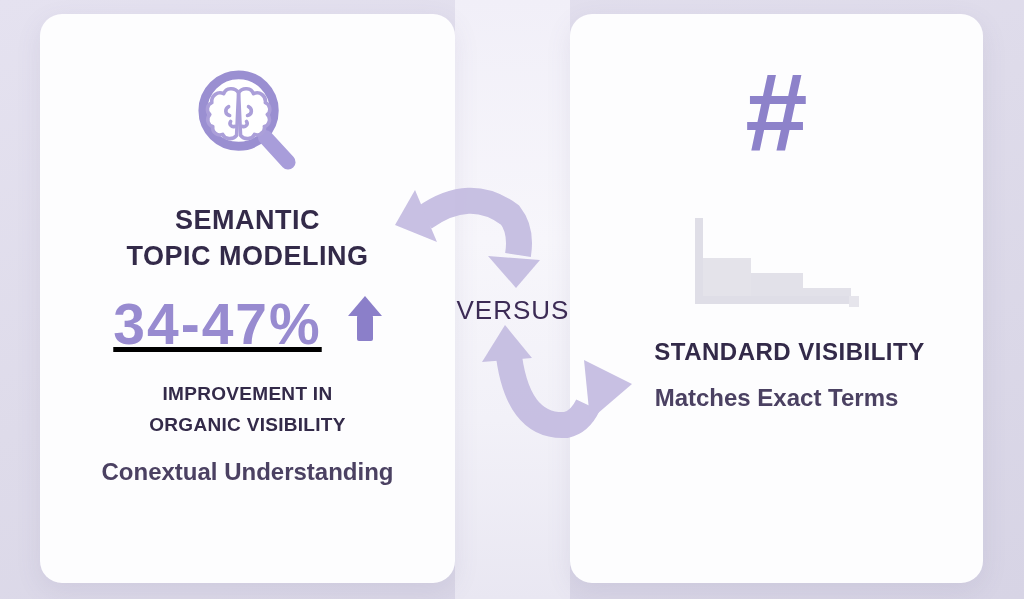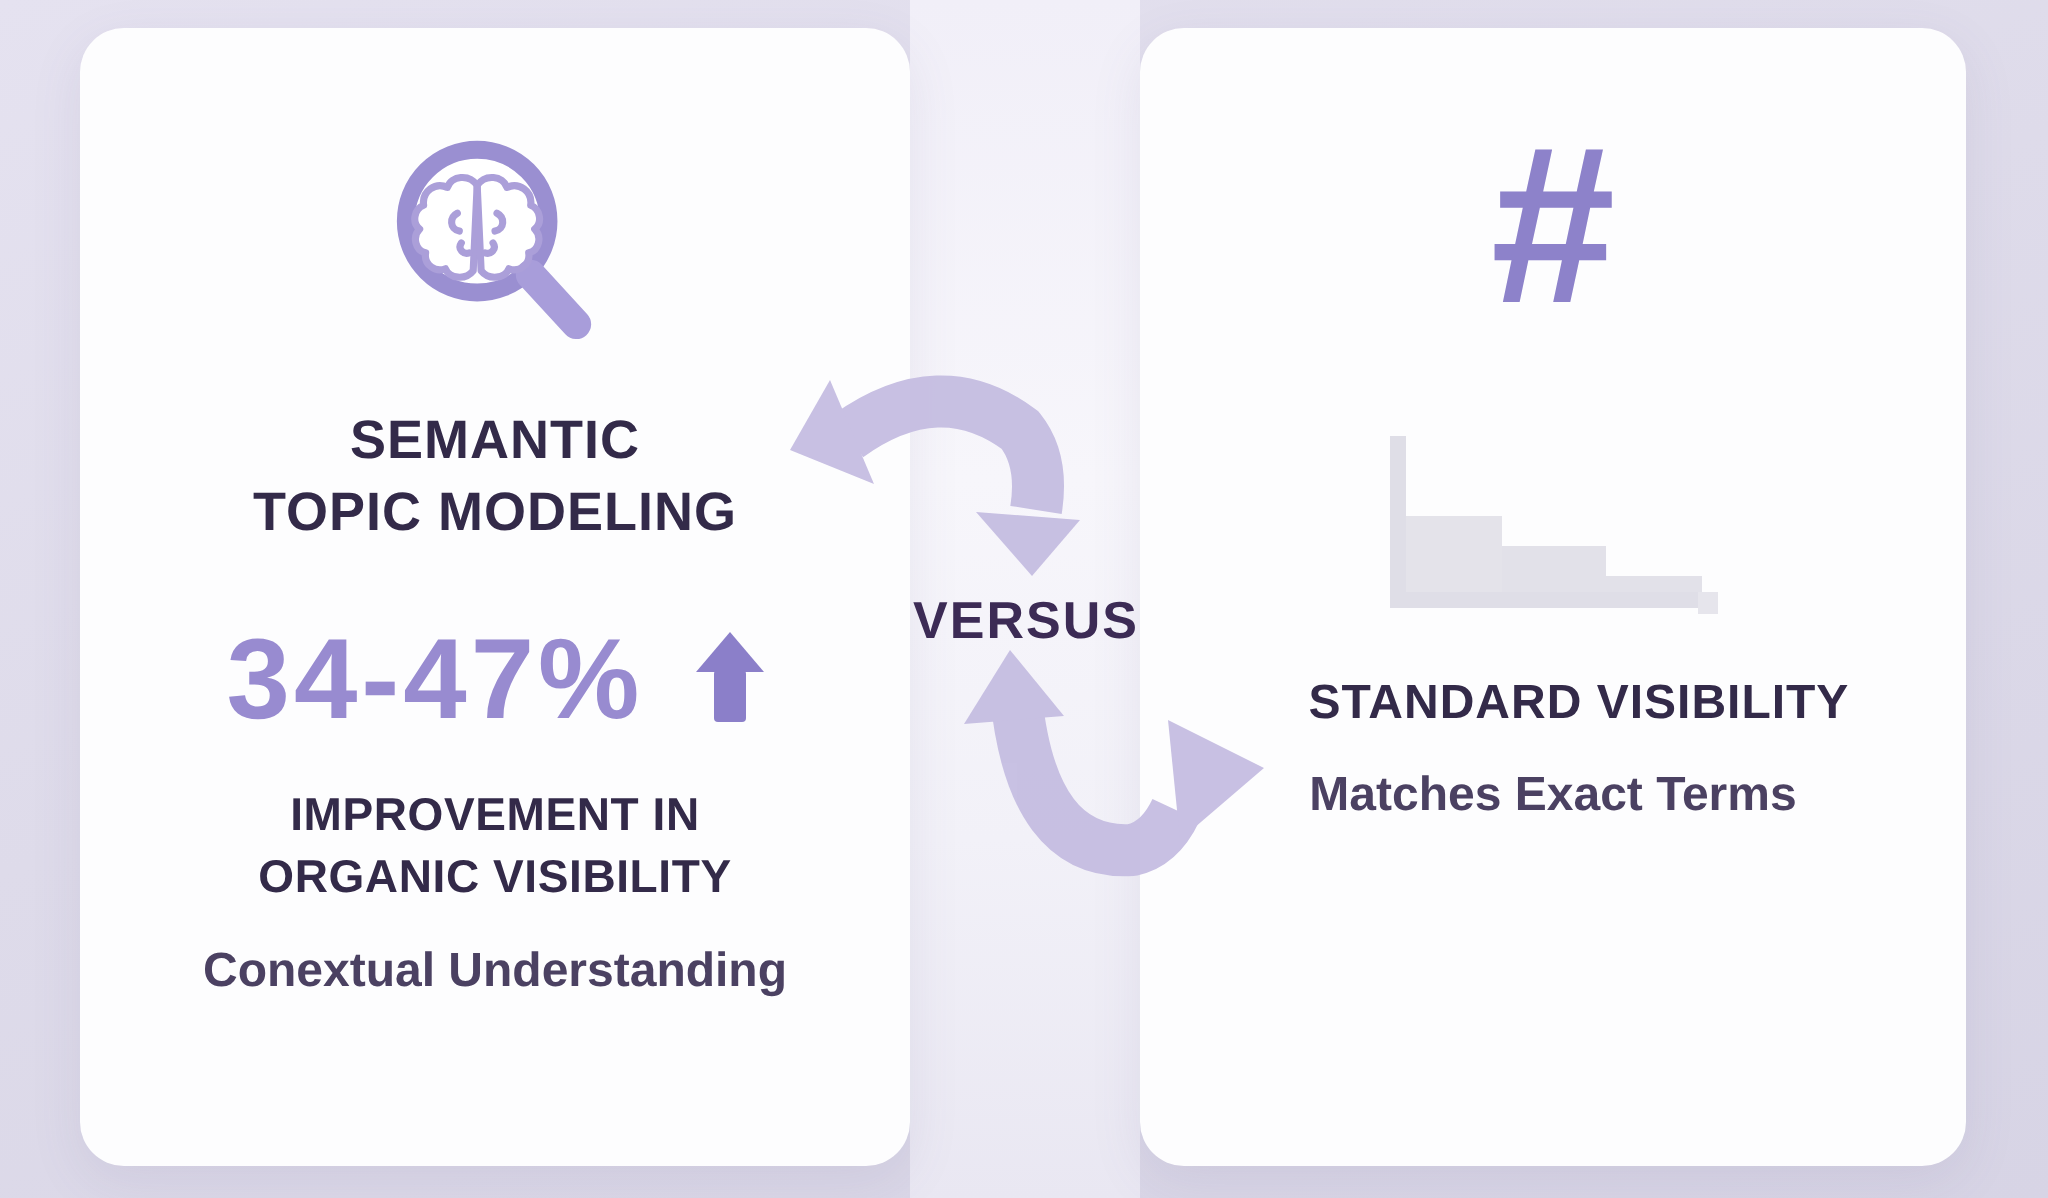--- a/index.html
+++ b/index.html
@@ -36,8 +36,9 @@
   }
 
   .stat-row {
-    margin-top: 34px; display: flex; align-items: center; gap: 26px;
+    margin-top: 20px; display: flex; align-items: flex-start; gap: 26px;
     height: 64px;
+    text-decoration: underline;
   }
   .stat-value {
     font-size: 57px; font-weight: 700; color: #988bd0;

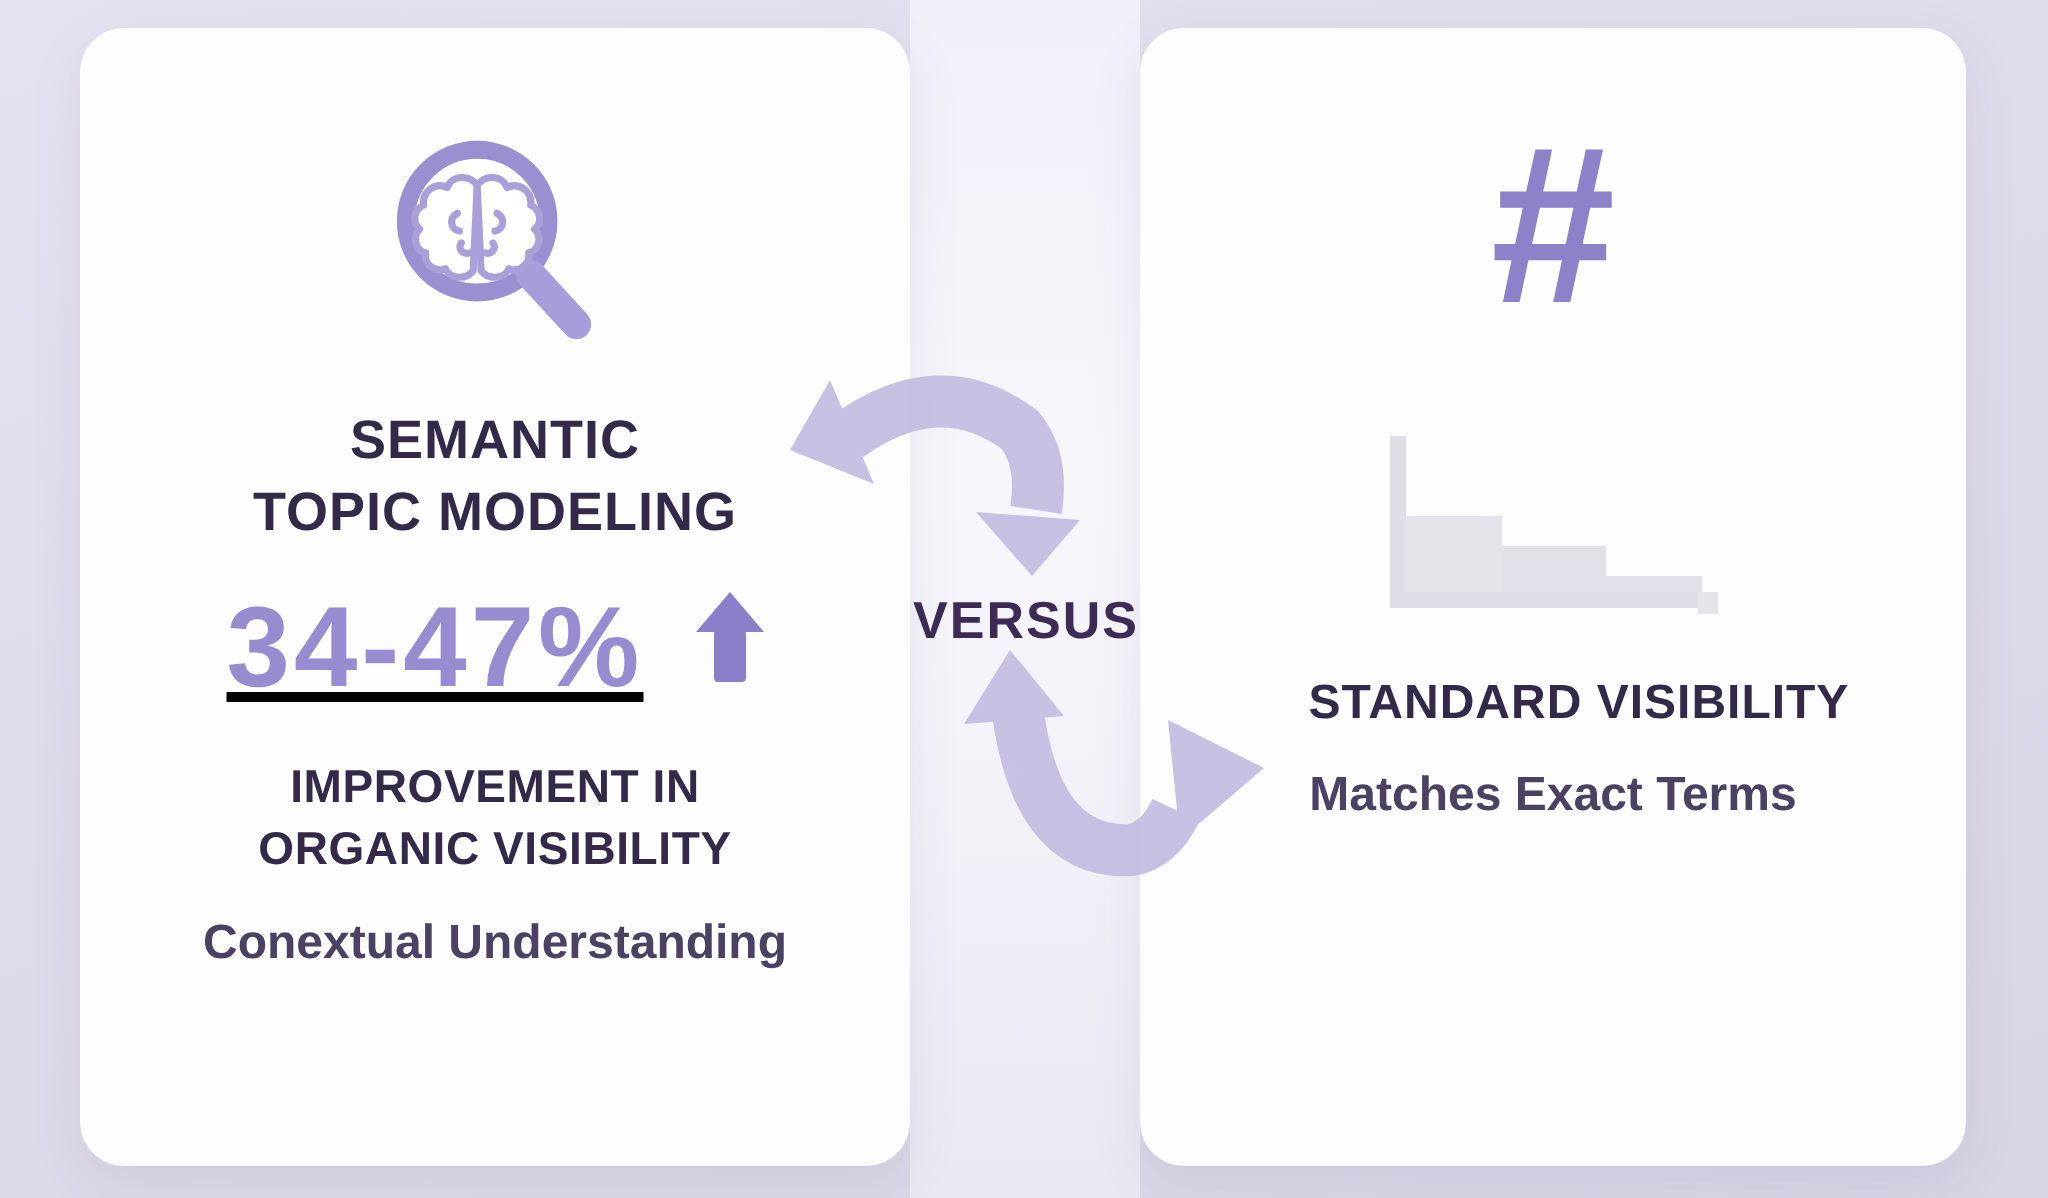--- a/index.html
+++ b/index.html
@@ -69,7 +69,7 @@
   .versus {
     position: absolute; left: 448px; top: 295px; width: 130px;
     text-align: center; z-index: 6;
-    font-size: 26px; font-weight: 700; letter-spacing: 1px; color: #3c2b55;
+    font-size: 26px; font-weight: 400; letter-spacing: 1px; color: #3c2b55;
   }
 </style>
 </head>

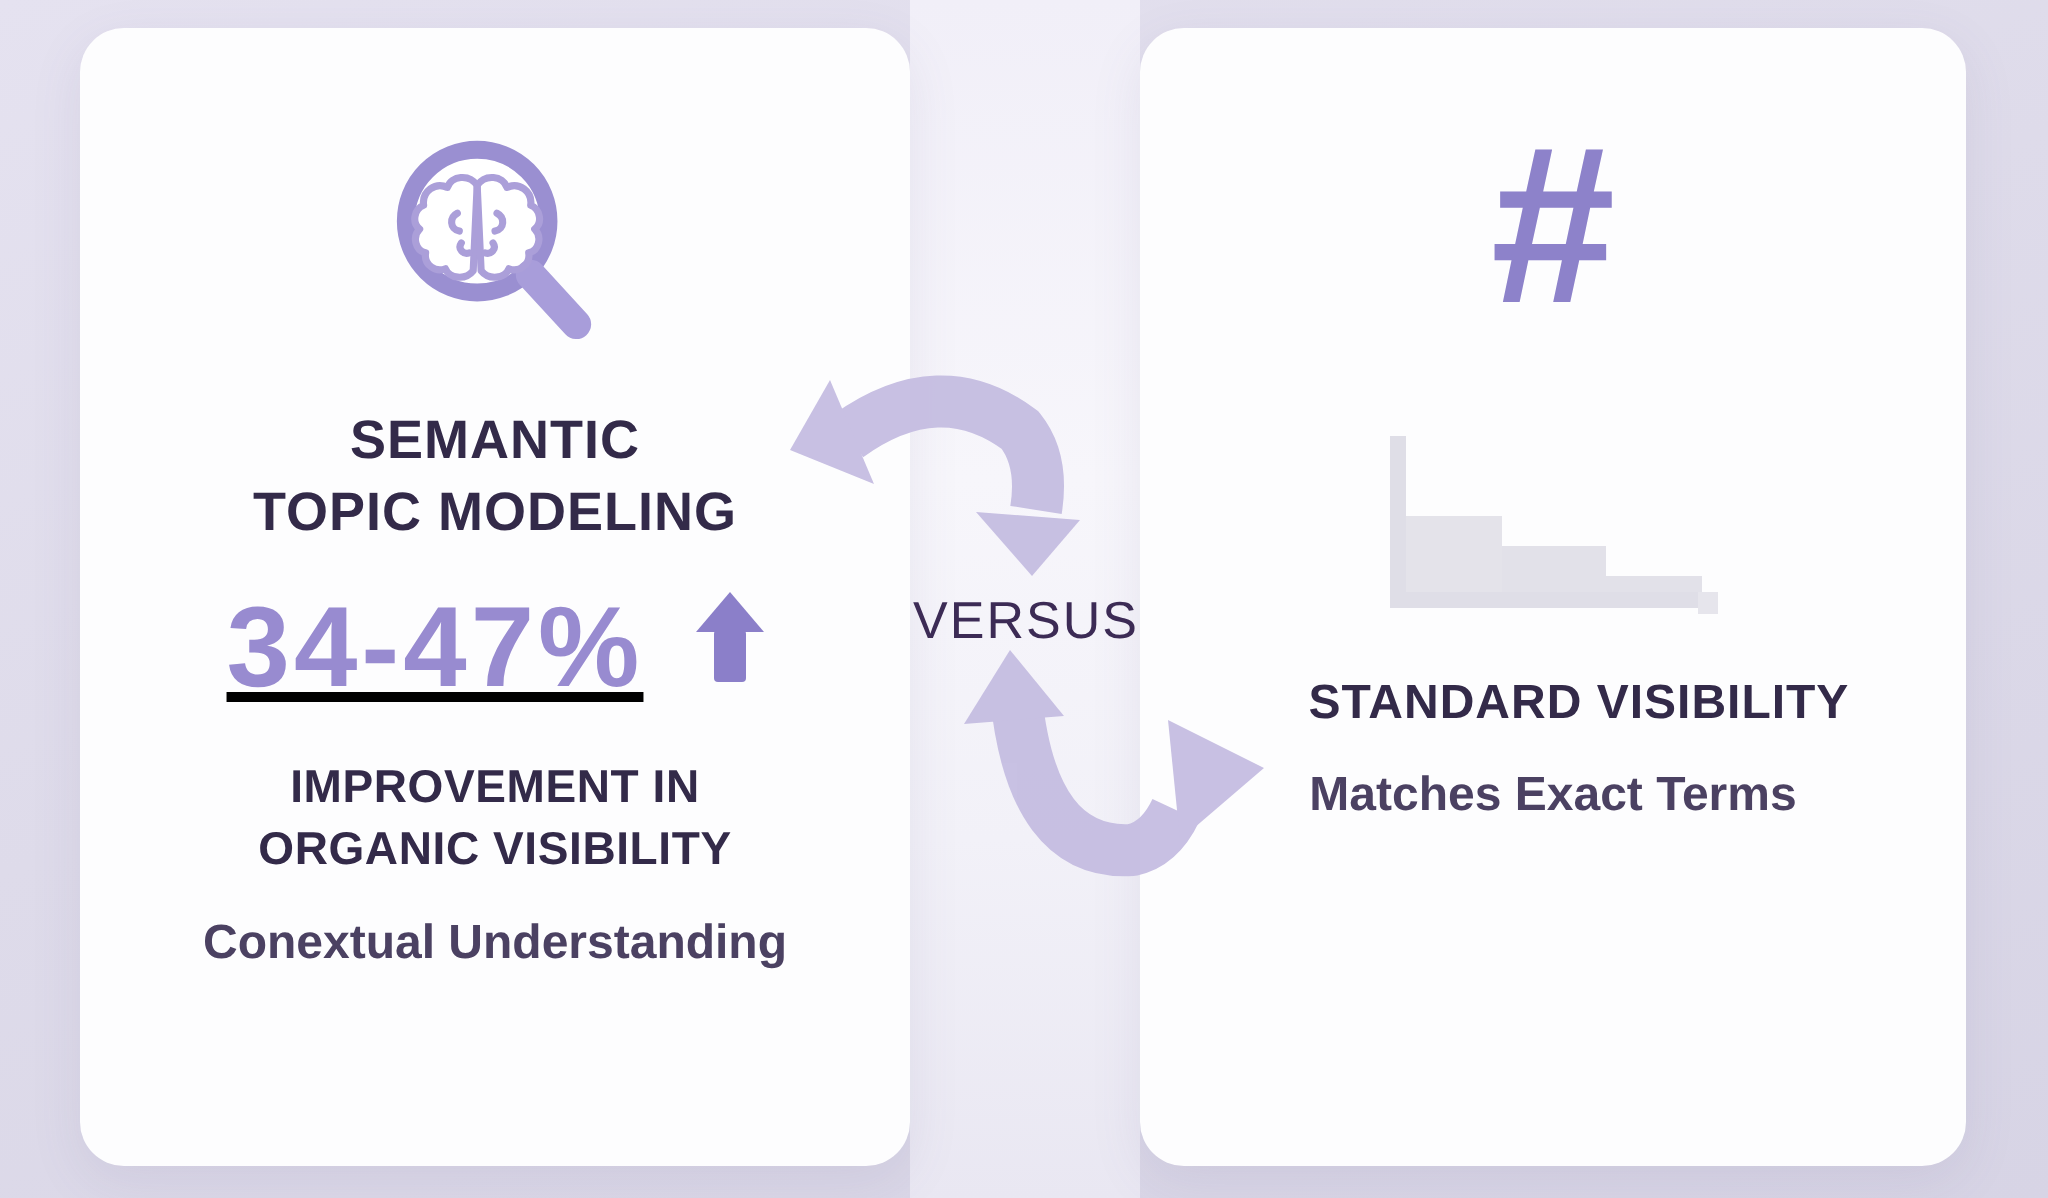--- a/index.html
+++ b/index.html
@@ -48,7 +48,7 @@
 
   .stat-label {
     margin-top: 20px; text-align: center;
-    font-size: 23px; font-weight: 700; line-height: 31px;
+    font-size: 19px; font-weight: 700; line-height: 31px;
     letter-spacing: 0.3px; color: #332a49;
   }
   .caption {

